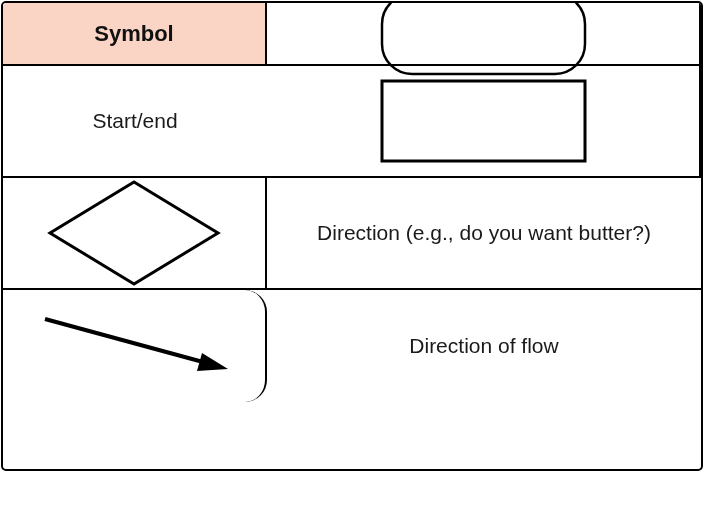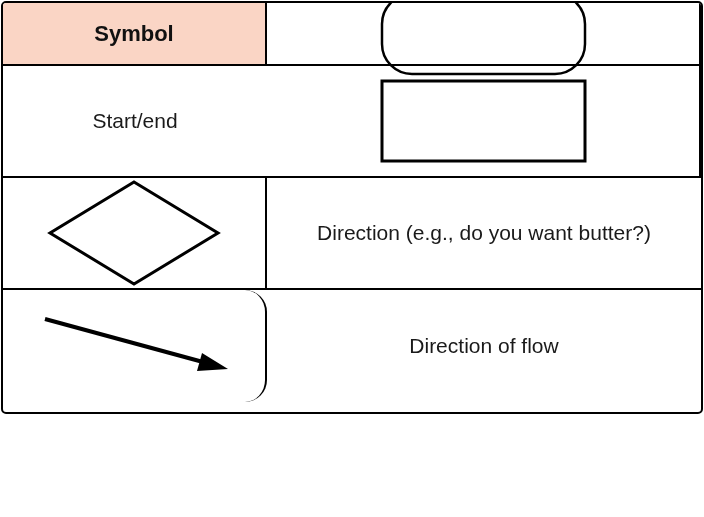--- a/index.html
+++ b/index.html
@@ -9,7 +9,7 @@
     font-family: "Liberation Sans", "DejaVu Sans", sans-serif;
   }
   .symbol-table {
-    width: 702px; height: 413px;
+    width: 702px; height: 470px;
     margin: 1px 0 0 1px;
     border: 2px solid #000000;
     border-radius: 5px;

